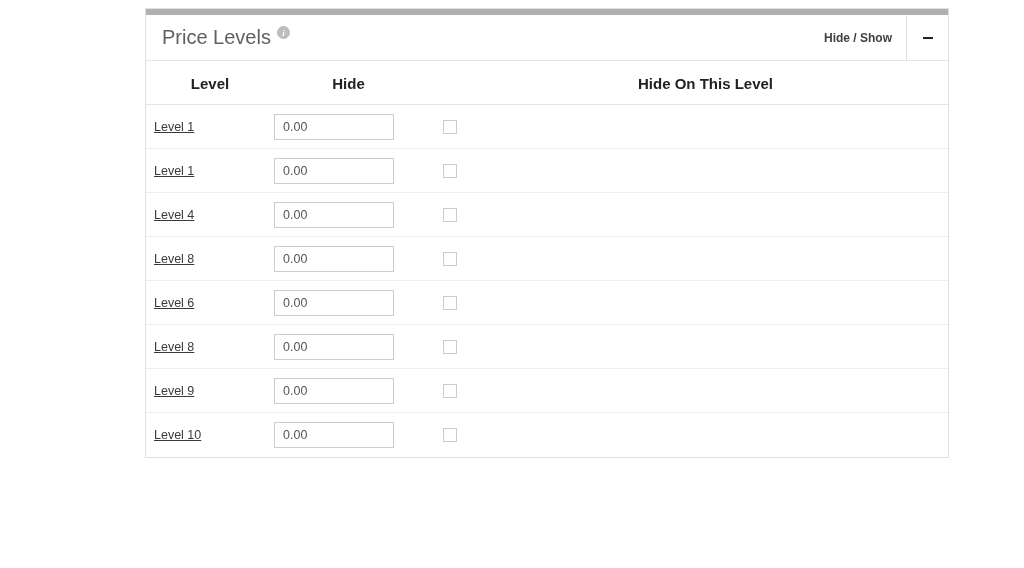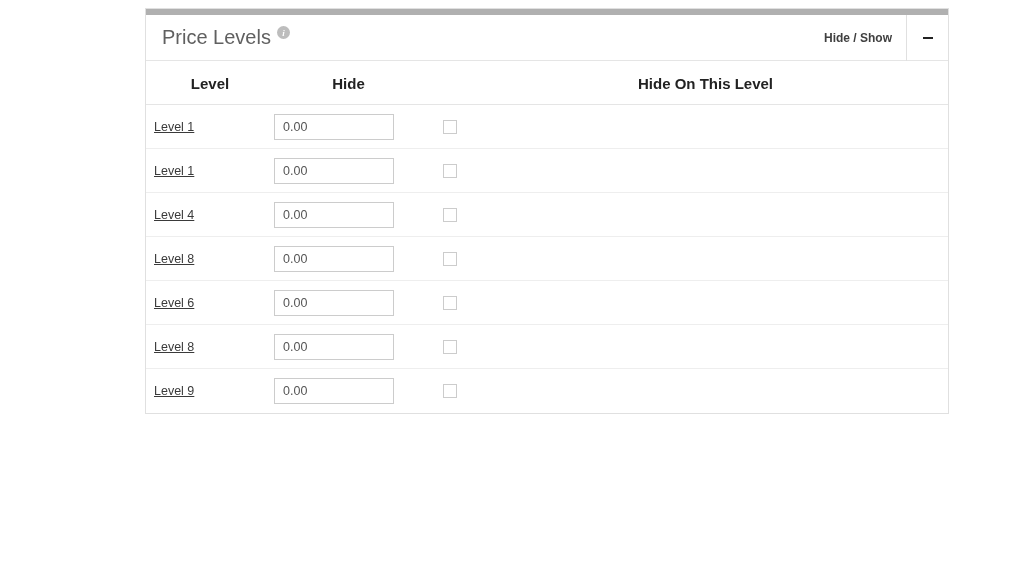--- a/index.html
+++ b/index.html
@@ -179,6 +179,11 @@
           <td class="cell-price"><input type="text" class="price-input" value="0.00" style=""></td>
           <td class="cell-hide"><input type="checkbox" class="chk" style=""></td>
         </tr>
+        <tr>
+          <td class="cell-level">Level 10</td>
+          <td class="cell-price"><input type="text" class="price-input" value="0.00" style=""></td>
+          <td class="cell-hide"><input type="checkbox" class="chk" style=""></td>
+        </tr>
       </tbody>
   </table>
 </div>

